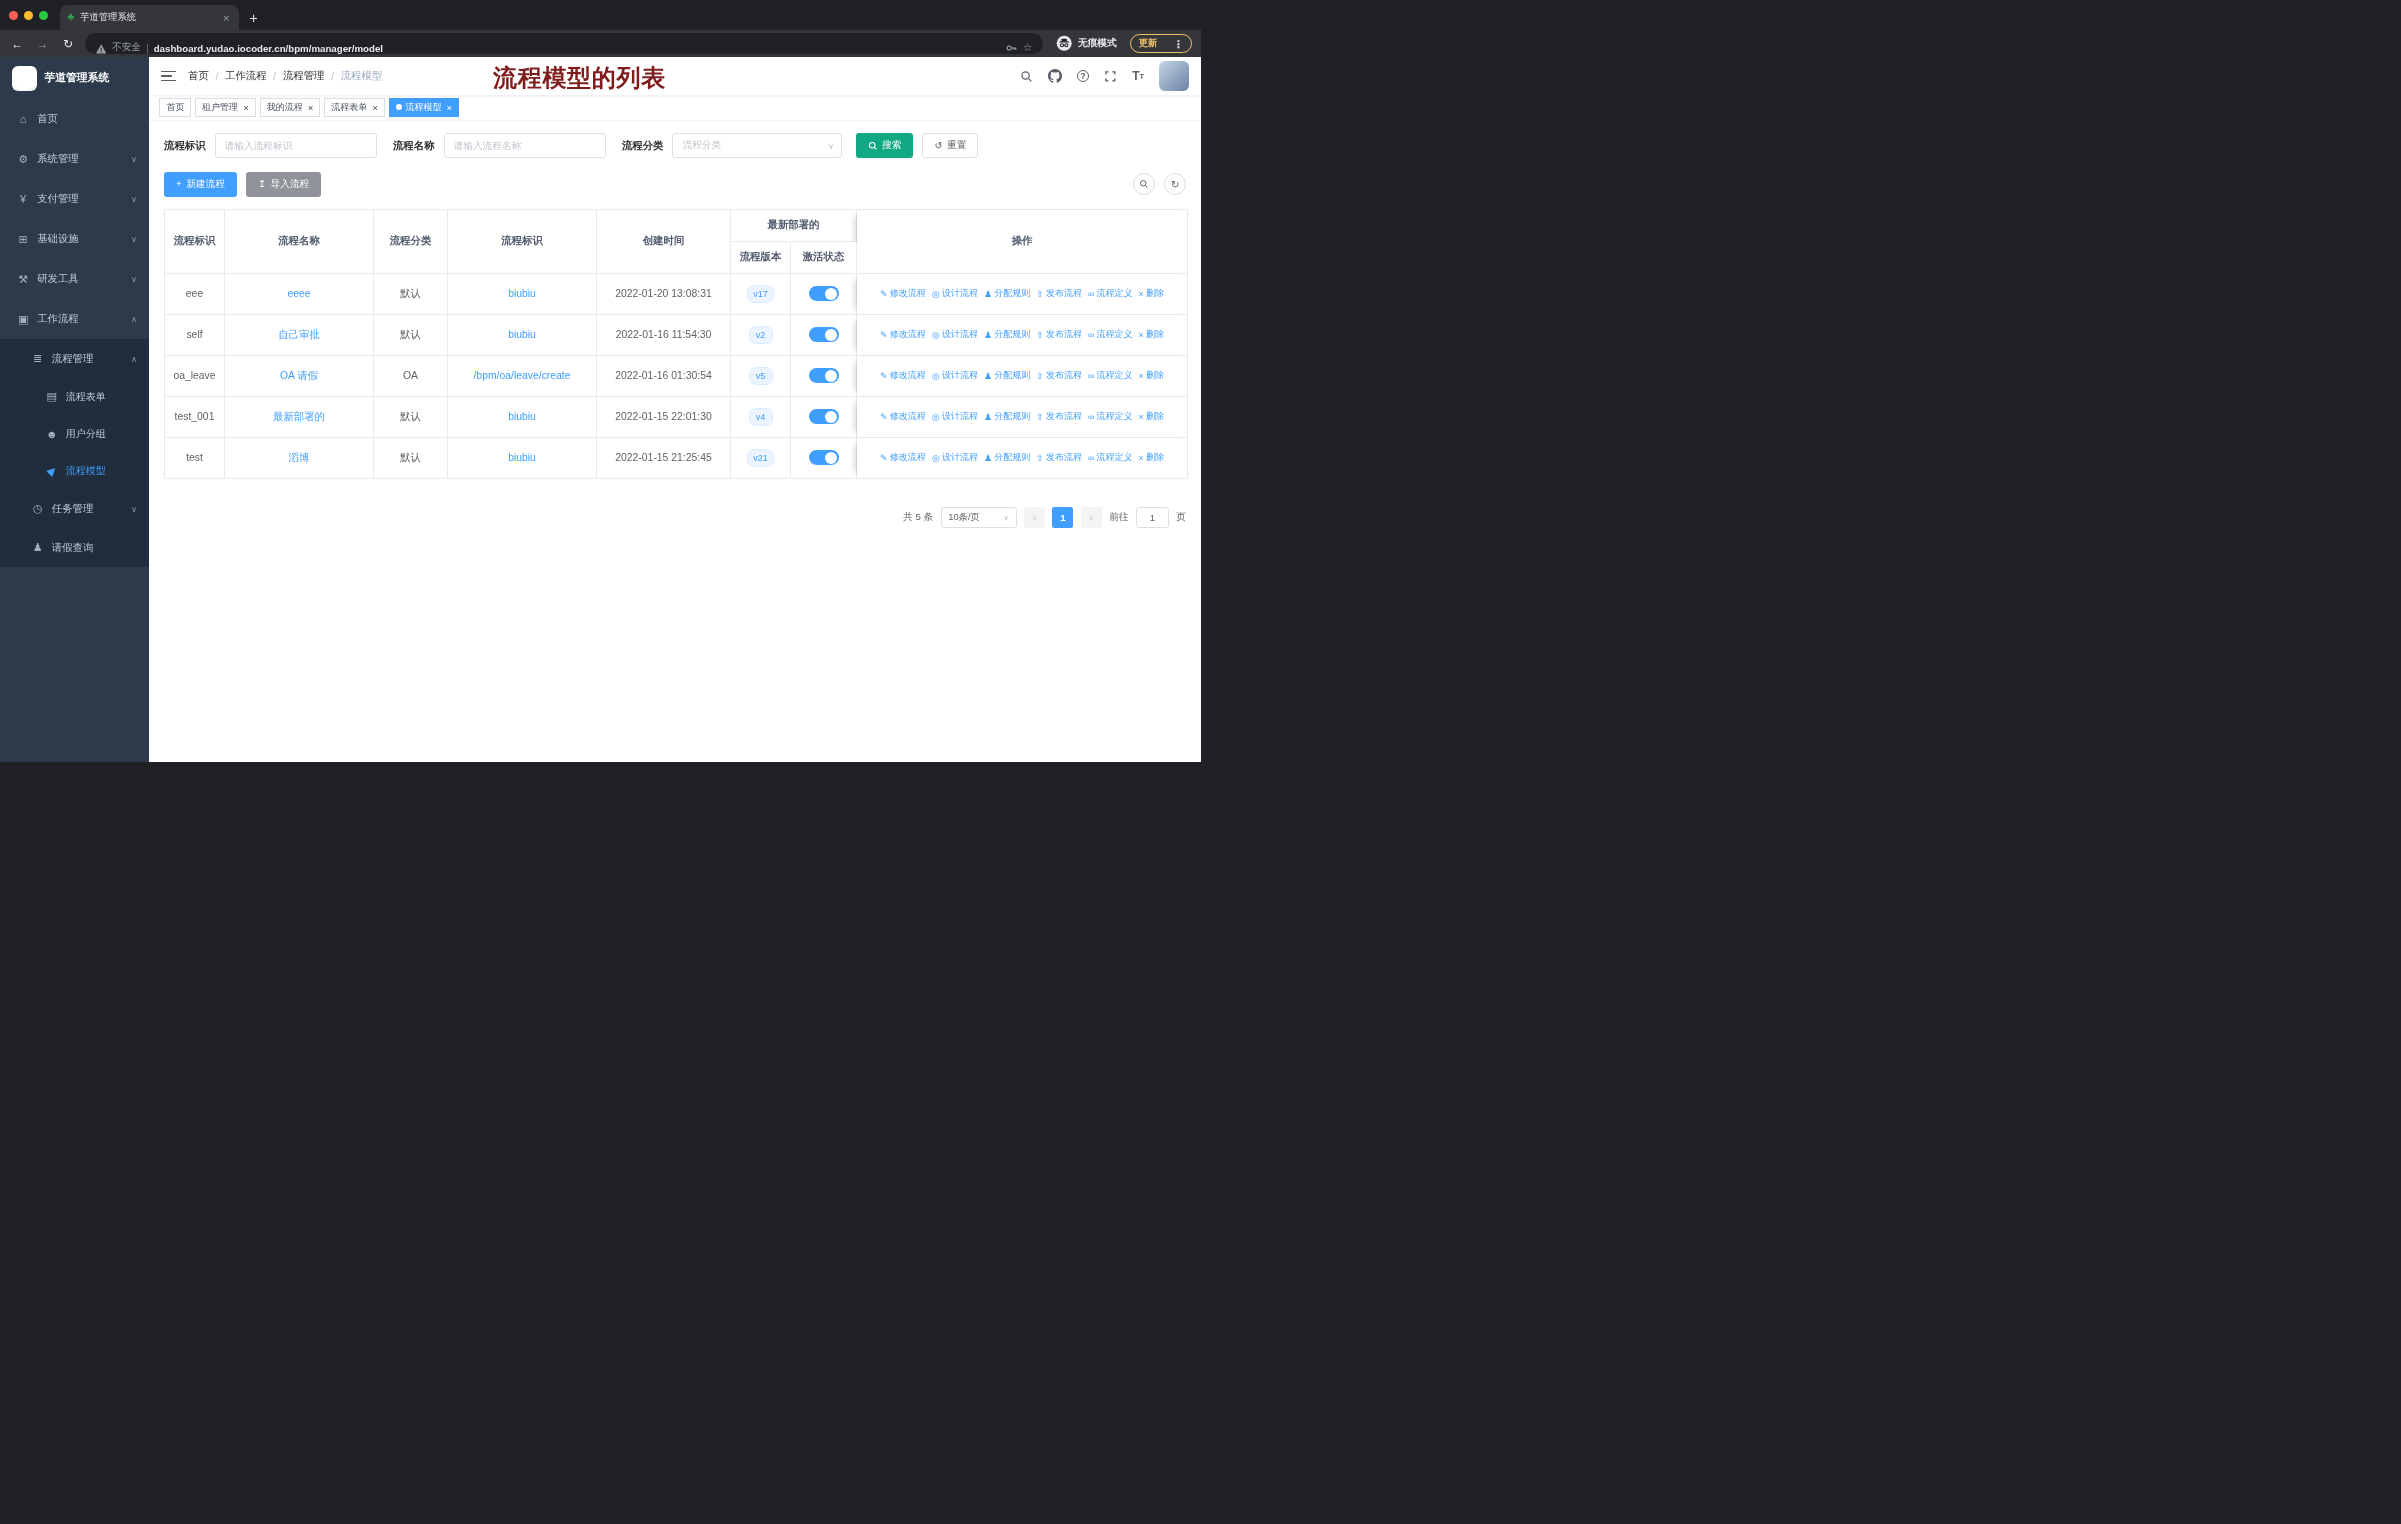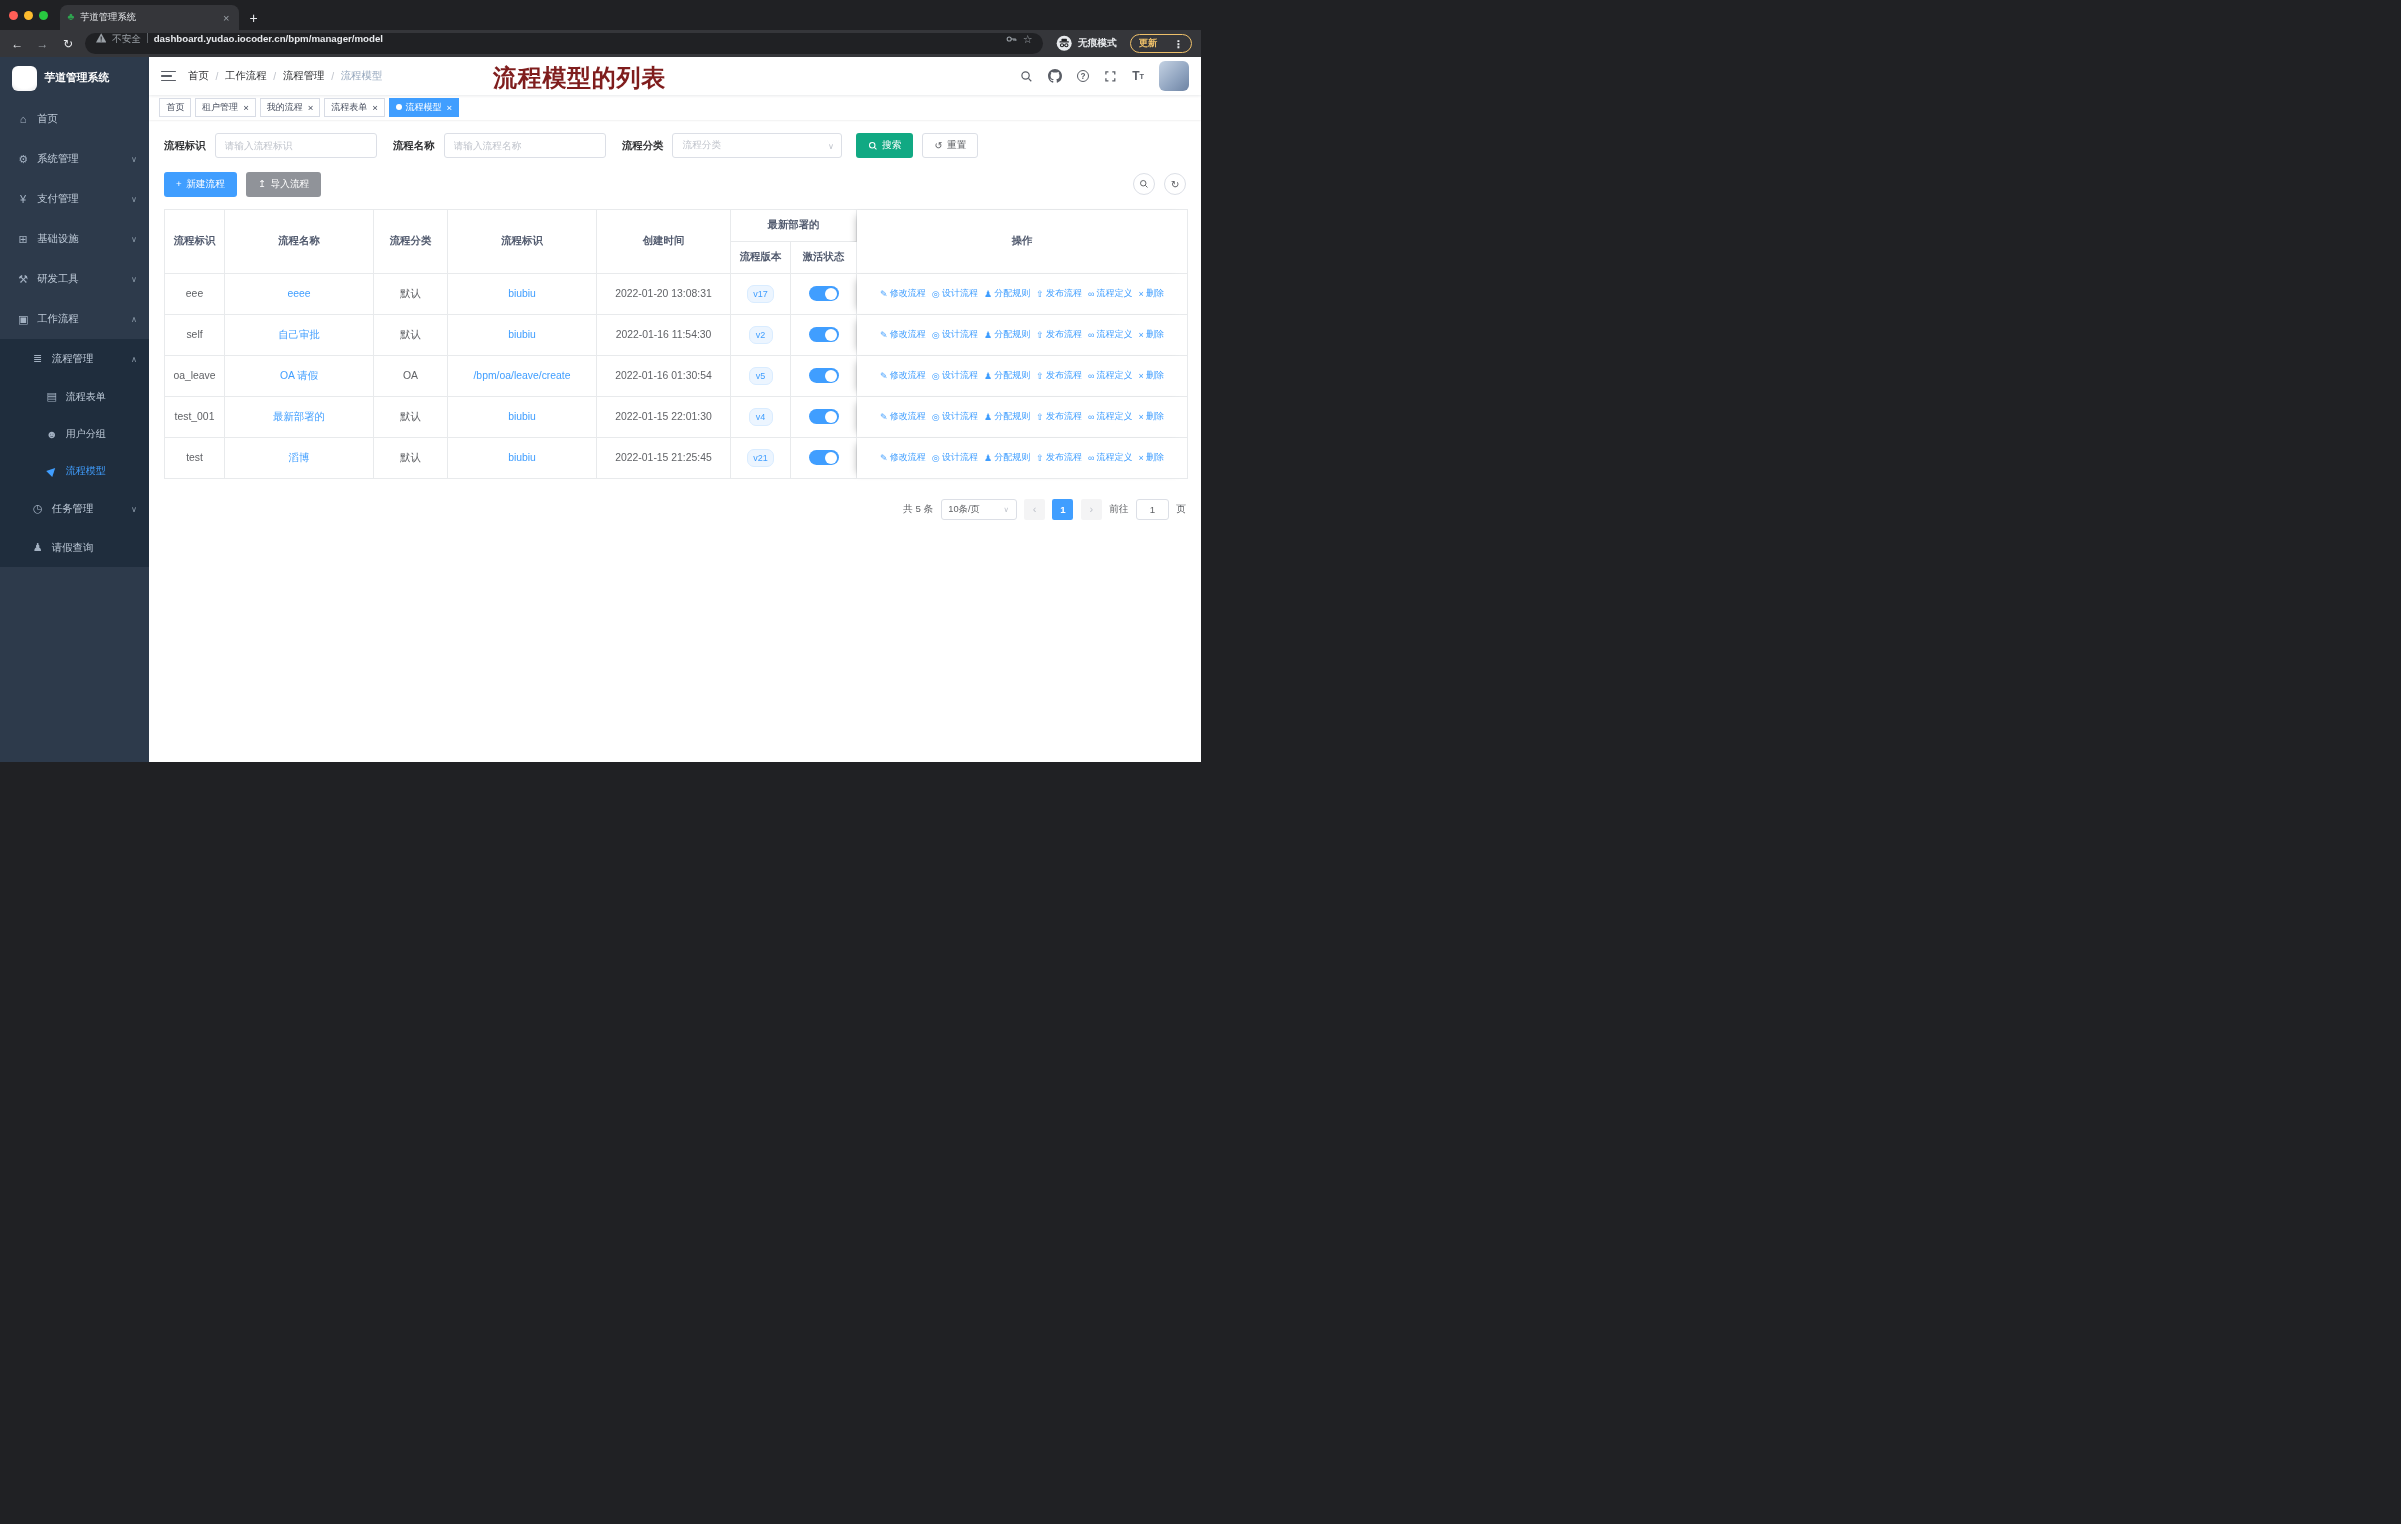--- a/index.html
+++ b/index.html
@@ -21,7 +21,7 @@
   .toolbar{height:27px;background:#35363a;display:flex;align-items:center;padding:0 9px;gap:9px}
   .nav-ic{color:#e8eaed;font-size:12px;width:16.4px;text-align:center}
   .nav-ic.dim{color:#9aa0a6}
-  .addr{flex:1;height:21px;background:#202124;border-radius:10.4px;display:flex;align-items:flex-start;padding:0 10.4px;gap:6px;font-size:9.7px}
+  .addr{flex:1;height:21px;background:#202124;border-radius:10.4px;display:flex;align-items:flex-end;padding:0 10.4px;gap:6px;font-size:9.7px}
   .addr .warn-text{color:#9aa0a6}
   .addr .divider{width:0.7px;height:10.4px;background:#5f6368}
   .addr .url{color:#e8eaed;font-weight:700}

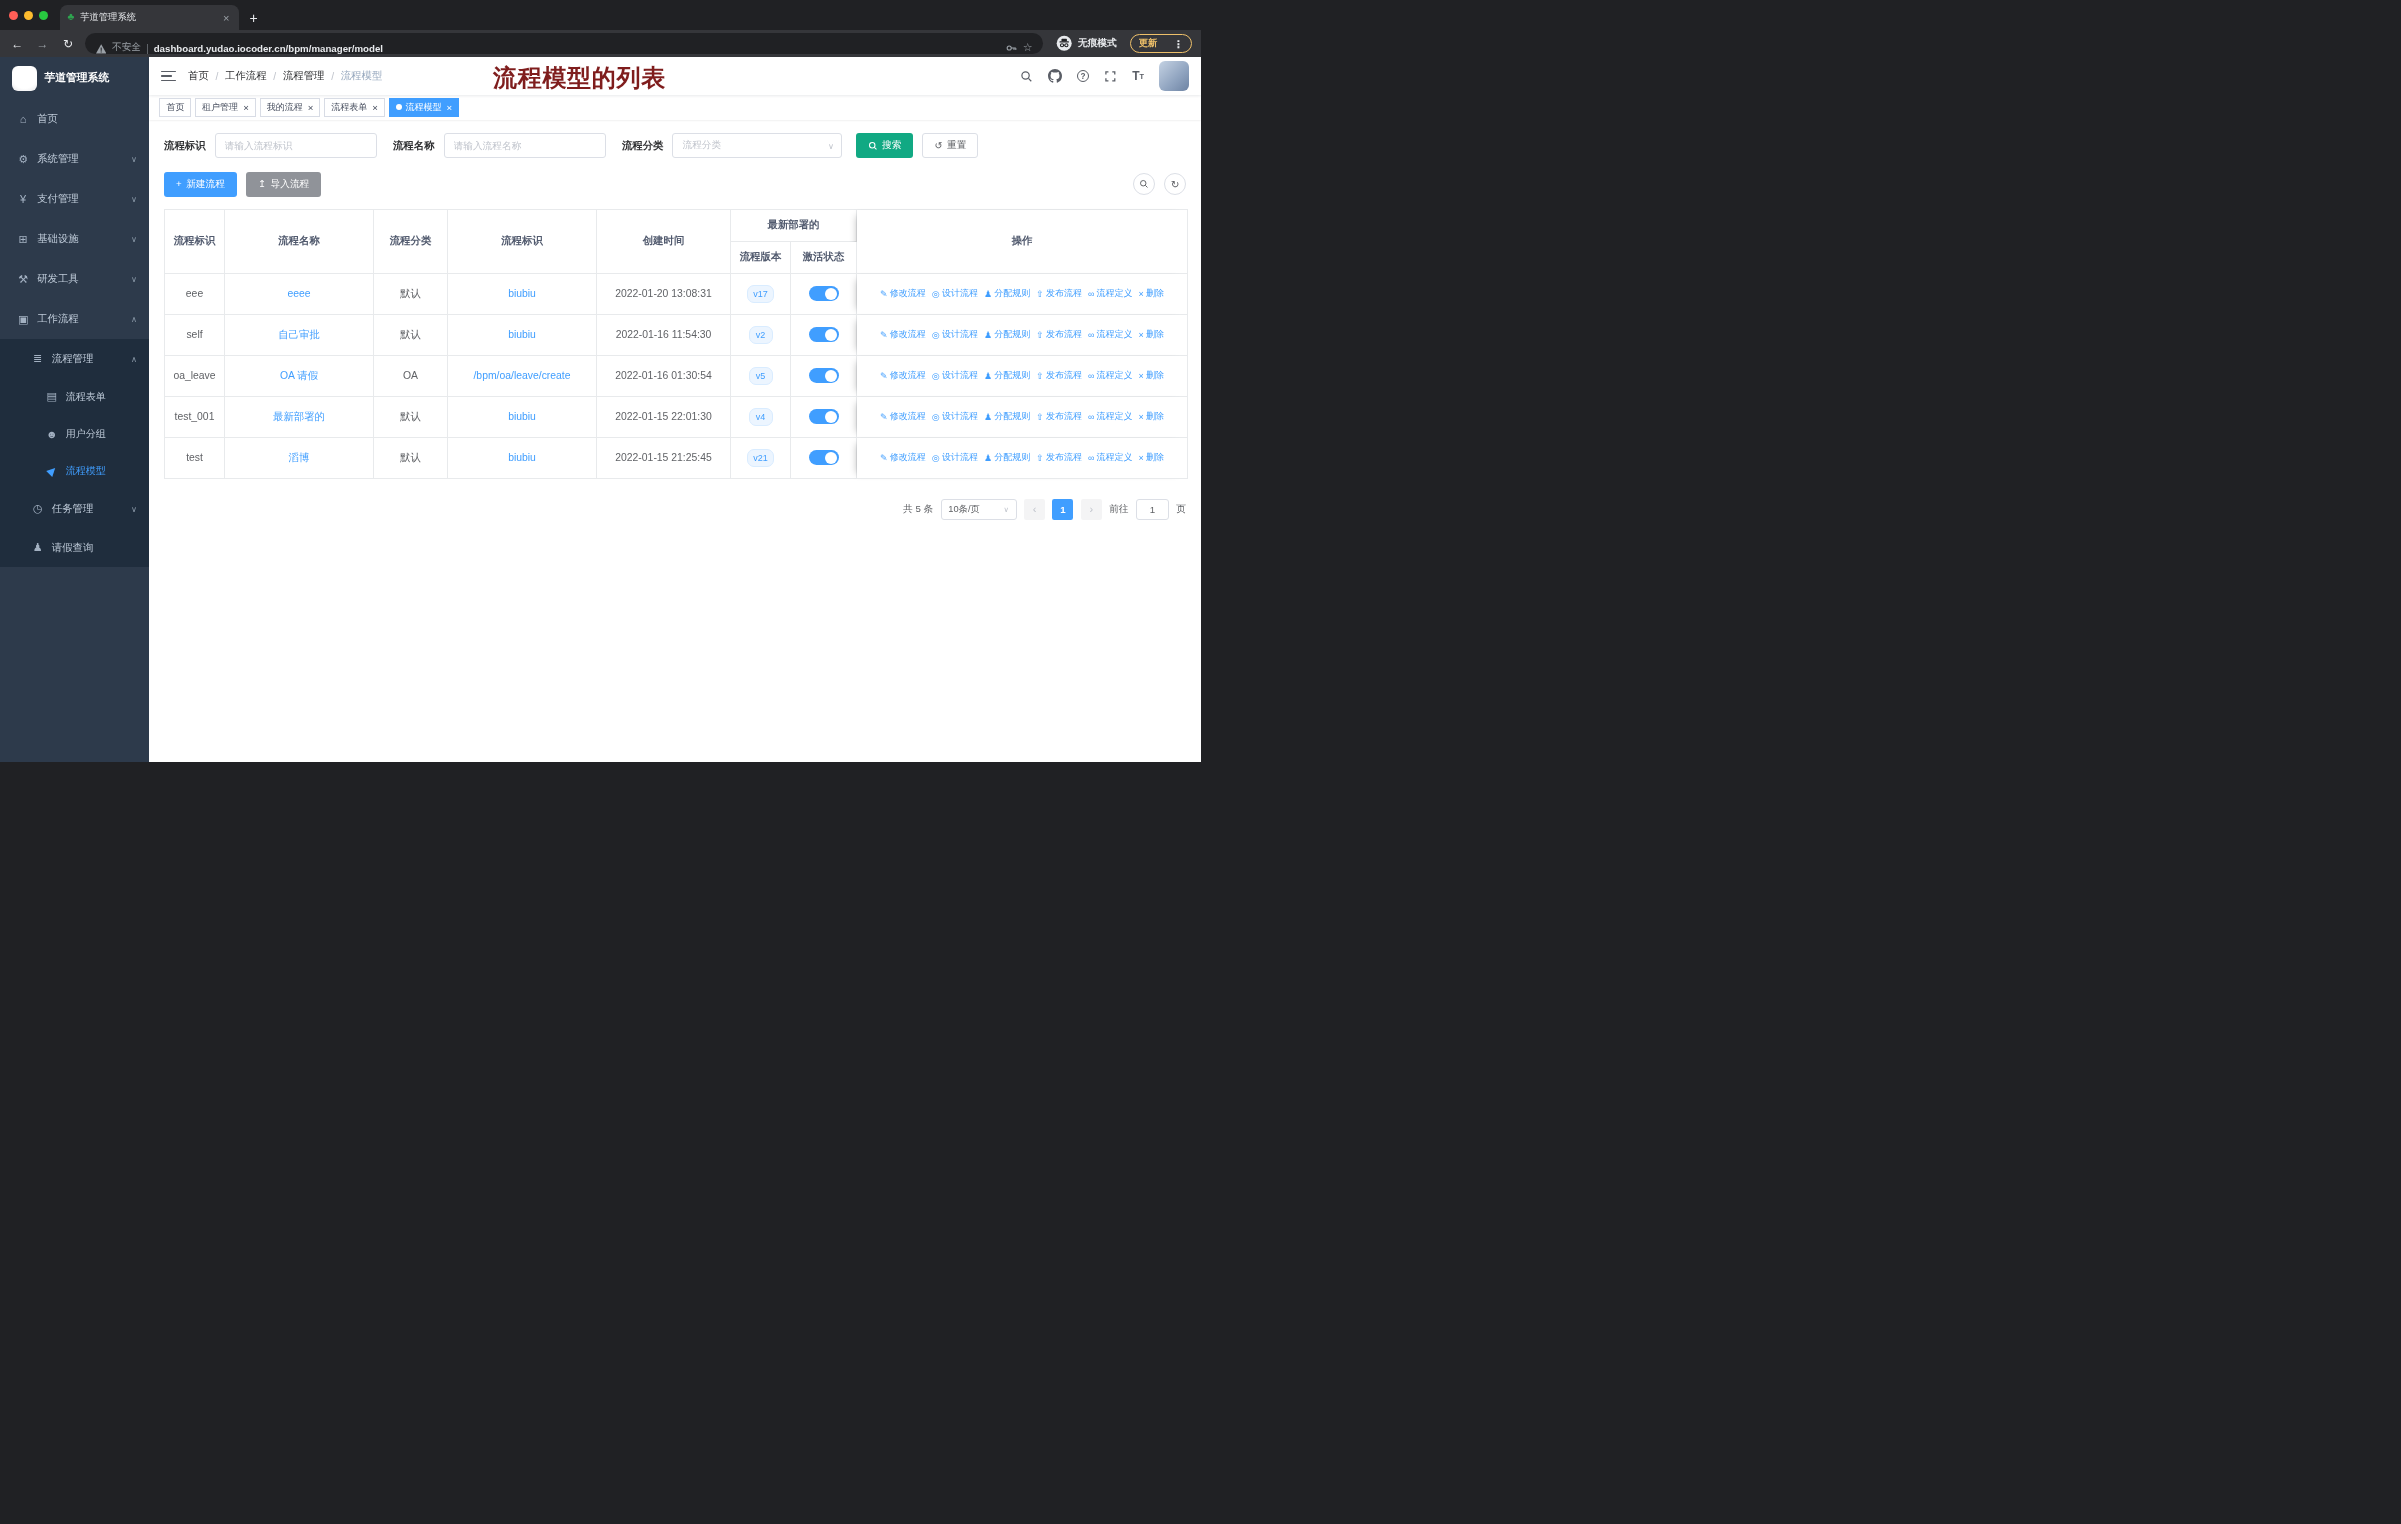--- a/index.html
+++ b/index.html
@@ -108,7 +108,7 @@
   .op .opic{font-size:9px}
 
   
-  .pager{display:flex;align-items:center;justify-content:flex-end;gap:7.4px;margin-top:20px;font-size:9.7px;color:#606266}
+  .pager{display:flex;align-items:center;justify-content:flex-end;gap:7.4px;margin-top:28px;font-size:9.7px;color:#606266}
   .psel{width:76px;height:21px;border:0.7px solid #dcdfe6;border-radius:3px;display:flex;align-items:center;justify-content:space-between;padding:0 6.7px;font-size:9.3px;color:#606266;cursor:pointer;background:#fff}
   .psel .chev{color:#c0c4cc;font-size:7.4px}
   .pbtn{min-width:21px;height:21px;background:#f4f4f5;border-radius:2.2px;display:inline-flex;align-items:center;justify-content:center;color:#c0c4cc;font-size:11px;cursor:pointer}

